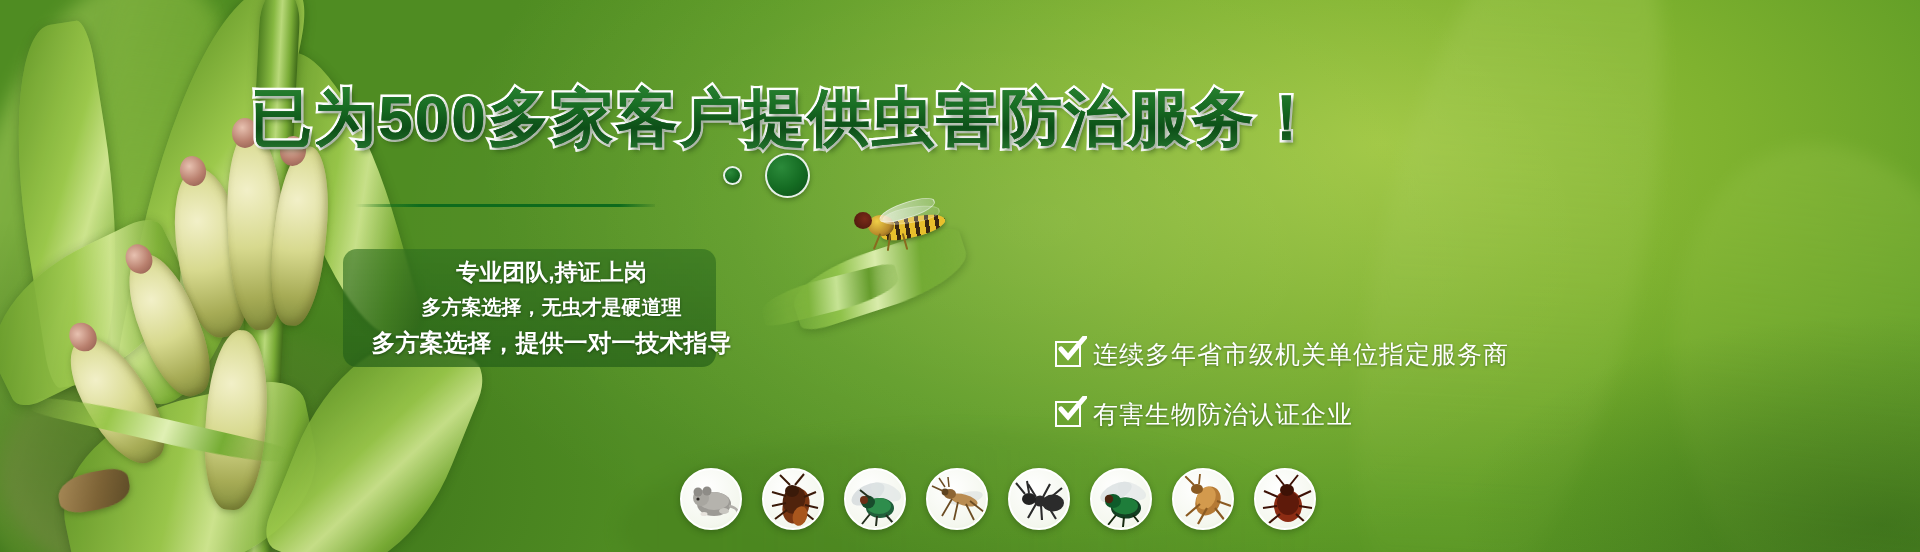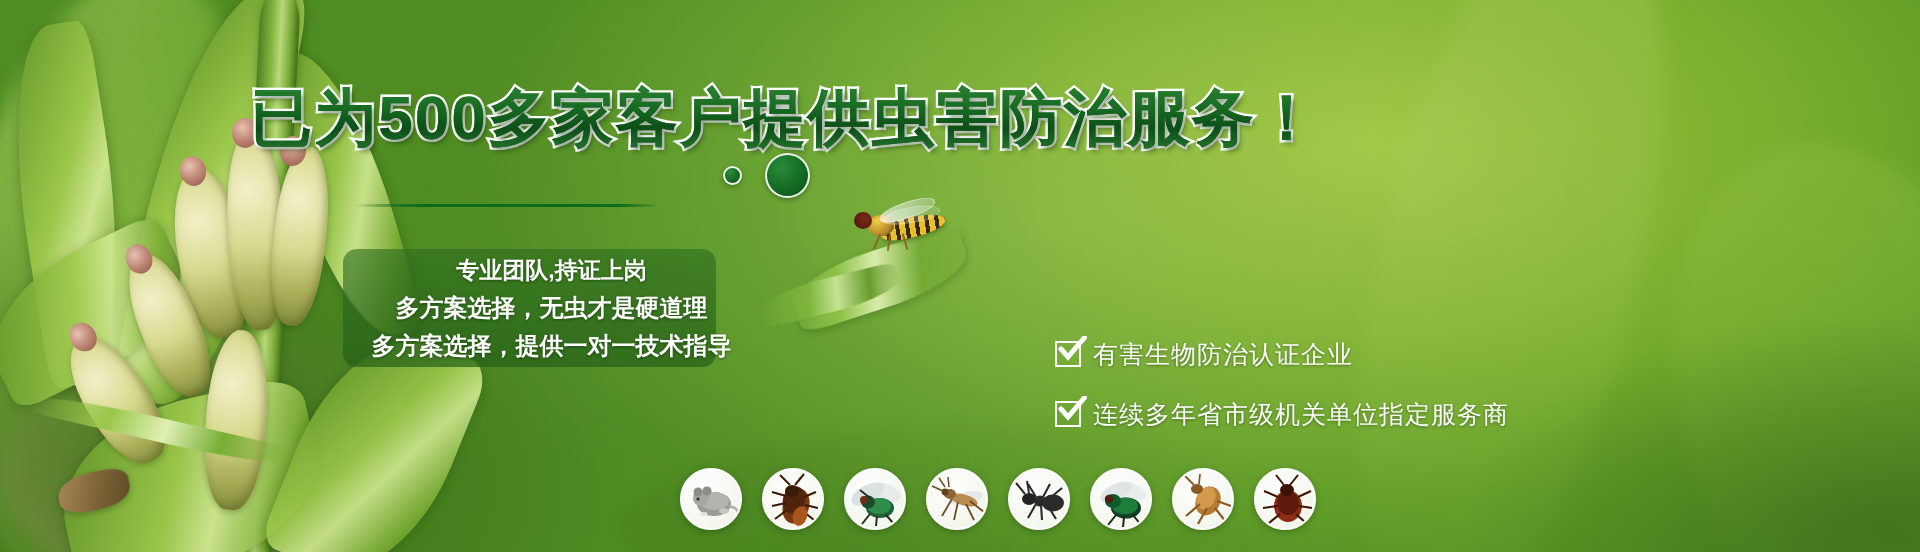--- a/index.html
+++ b/index.html
@@ -133,7 +133,7 @@
   }
   .fline { white-space:nowrap; font-weight:bold; text-shadow:0 1px 3px rgba(10,40,5,.55); }
   .fline-1 { font-size:23px; letter-spacing:0px; }
-  .fline-2 { font-size:24px; letter-spacing:0px; }
+  .fline-2 { font-size:20px; letter-spacing:0px; }
   .fline-3 { font-size:24px; letter-spacing:0px; }
 
   

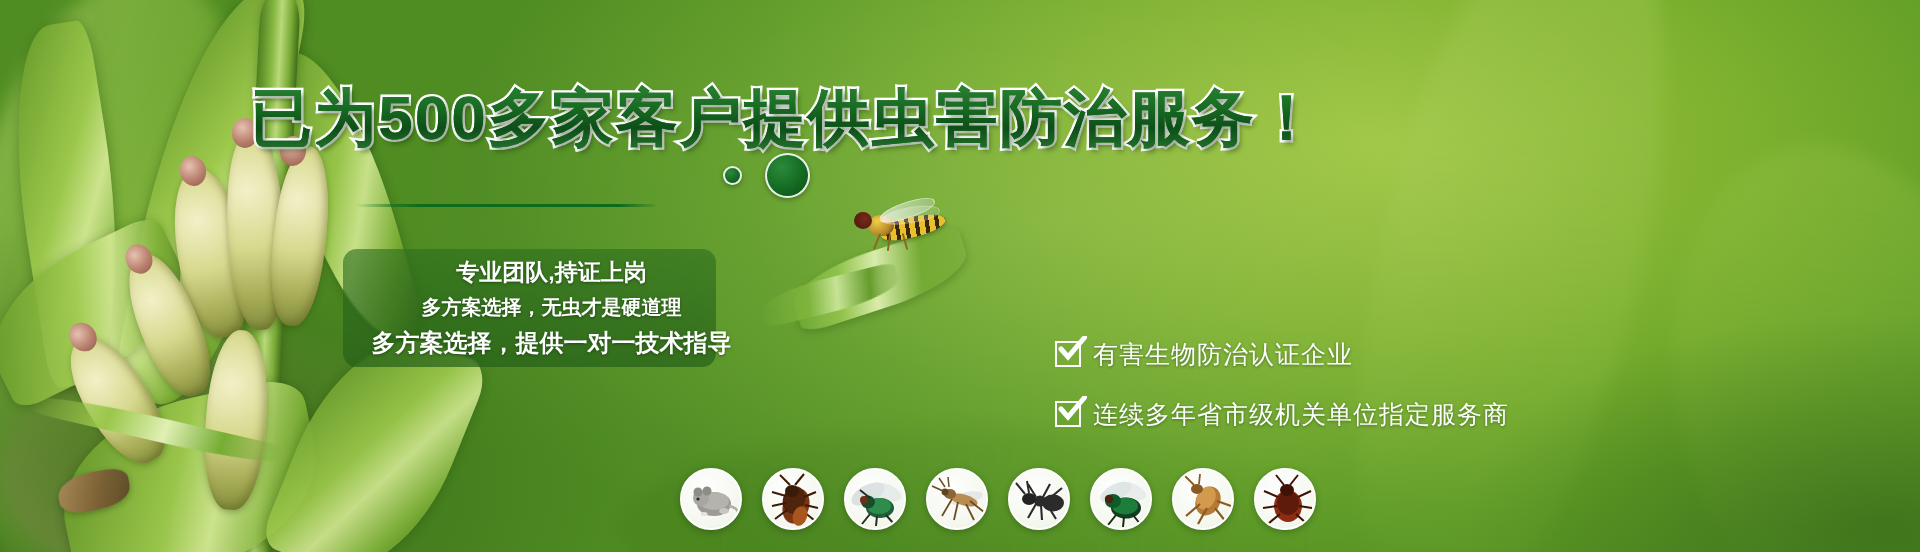--- a/index.html
+++ b/index.html
@@ -295,7 +295,7 @@
             <path d="M4 13 L11 21 L28 1" fill="none" stroke="#ffffff" stroke-width="5" stroke-linecap="round"></path>
           </svg>
       </div>
-      <div class="check-label">有害生物防治认证企业</div>
+      <div class="check-label">连续多年省市级机关单位指定服务商</div>
     </div>
     <div class="check-row">
       <div class="check-box">
@@ -304,7 +304,7 @@
             <path d="M4 13 L11 21 L28 1" fill="none" stroke="#ffffff" stroke-width="5" stroke-linecap="round"></path>
           </svg>
       </div>
-      <div class="check-label">连续多年省市级机关单位指定服务商</div>
+      <div class="check-label">有害生物防治认证企业</div>
     </div>
   </div>
 

